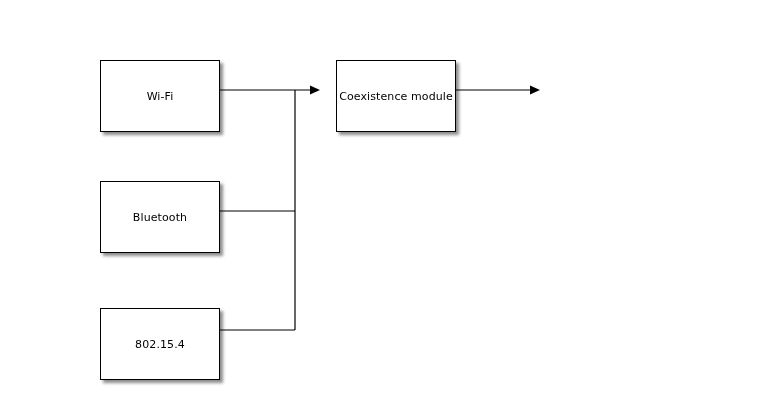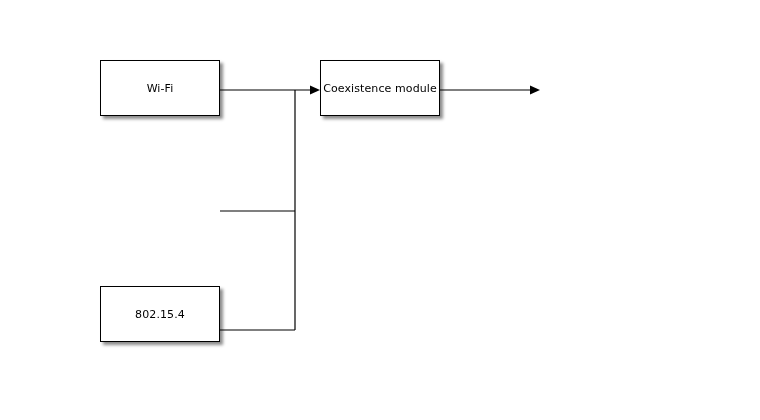--- a/index.html
+++ b/index.html
@@ -30,7 +30,7 @@
   .node {
     position: absolute;
     width: 120px;
-    height: 56px;
+    height: 72px;
     background: #ffffff;
     border: 1.2px solid #000000;
     box-sizing: border-box;

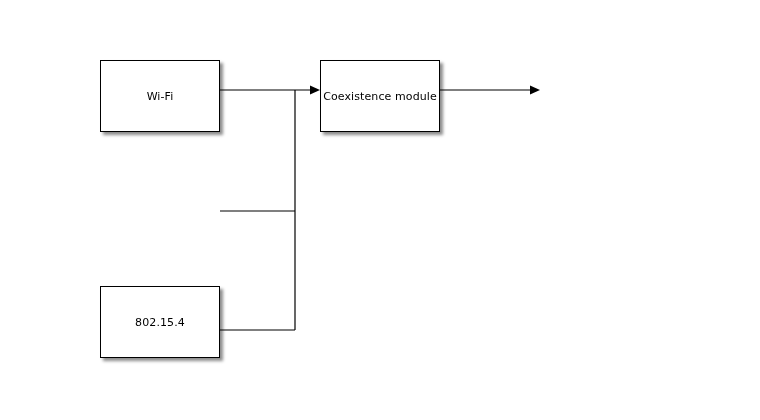--- a/index.html
+++ b/index.html
@@ -47,7 +47,7 @@
   .node-wifi        { left: 100px; top: 60px;  }
   .node-bluetooth   { left: 100px; top: 181px; }
   .node-zigbee      { left: 100px; top: 286px; }
-  .node-coexistence { left: 320px; top: 60px;  }
+  .node-coexistence { left: 336px; top: 60px;  }
   .node-rf          { left: 540px; top: 60px;  }
 </style>
 </head>

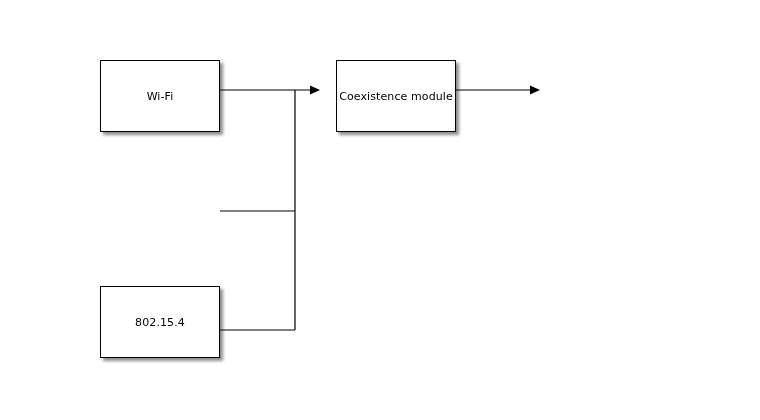--- a/index.html
+++ b/index.html
@@ -73,6 +73,9 @@
     <span>Wi-Fi</span>
   </div>
 
+  <div class="node node-bluetooth">
+    <span>Bluetooth</span>
+  </div>
 
   <div class="node node-zigbee">
     <span>802.15.4</span>

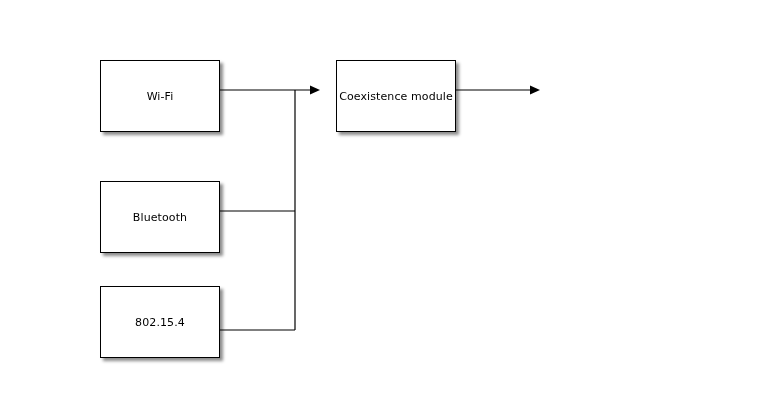--- a/index.html
+++ b/index.html
@@ -46,7 +46,7 @@
   }
   .node-wifi        { left: 100px; top: 60px;  }
   .node-bluetooth   { left: 100px; top: 181px; }
-  .node-zigbee      { left: 100px; top: 286px; }
+  .node-zigbee      { left: 100px; top: 308px; }
   .node-coexistence { left: 336px; top: 60px;  }
   .node-rf          { left: 540px; top: 60px;  }
 </style>

